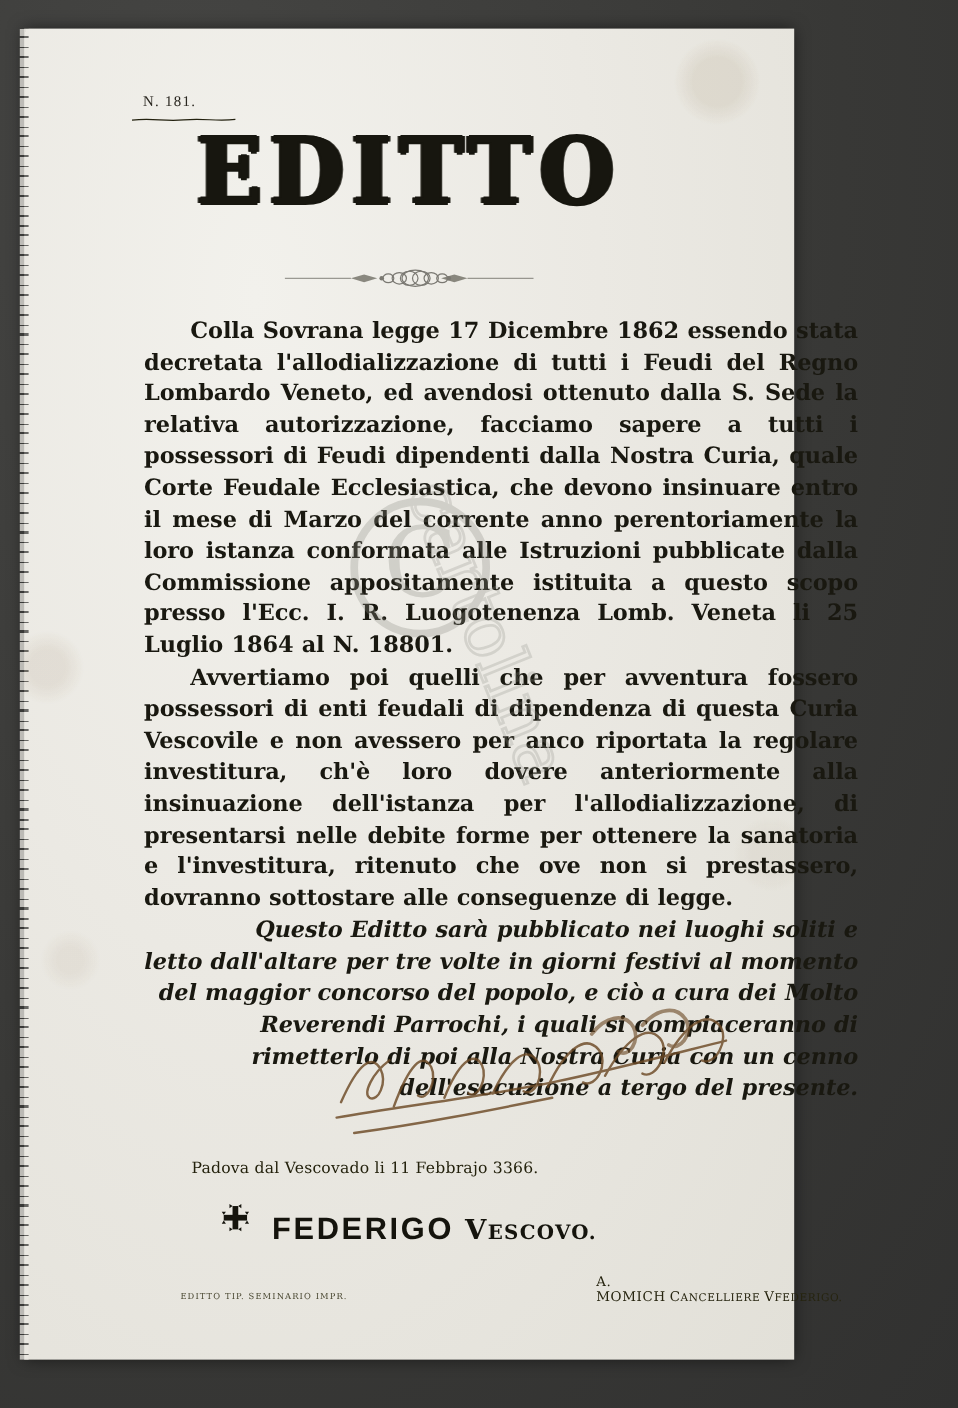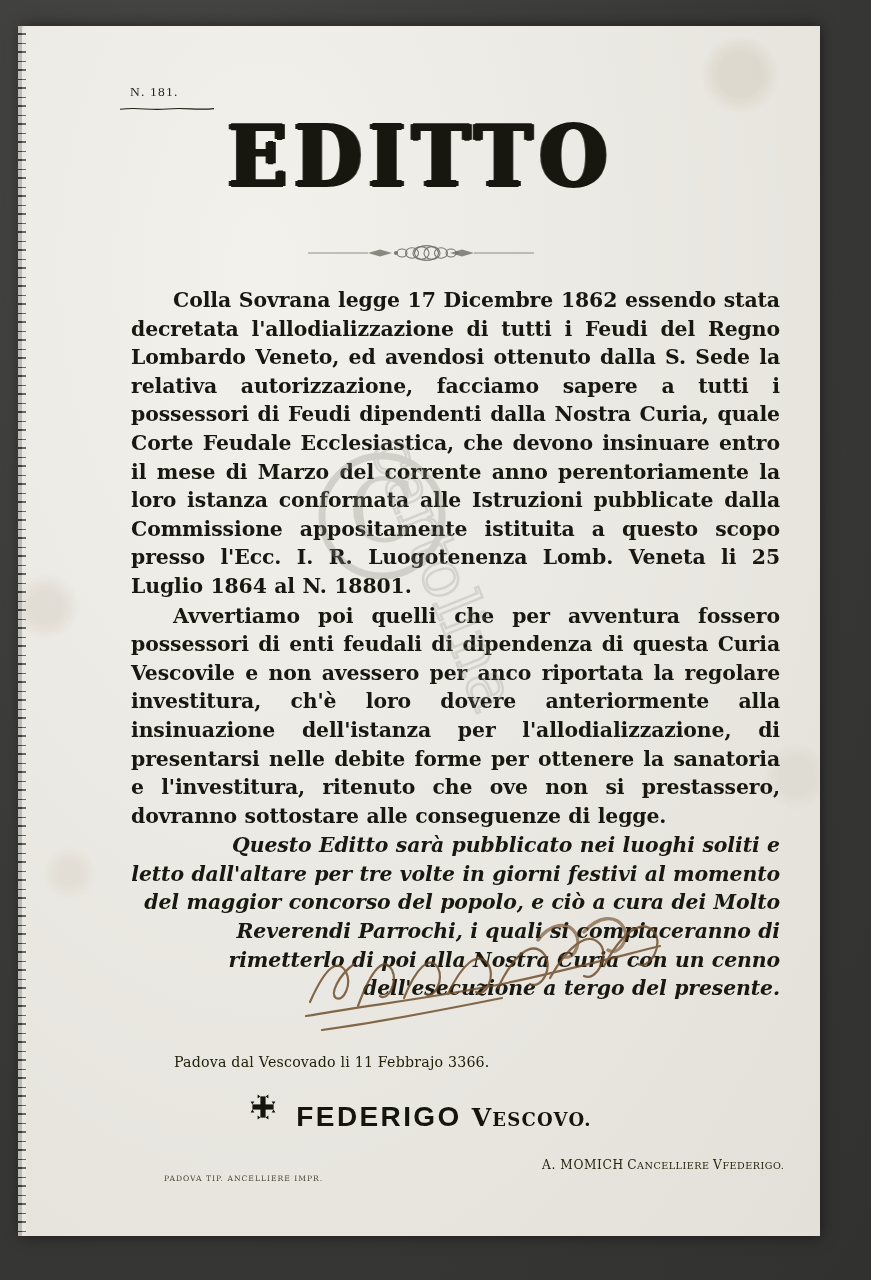--- a/index.html
+++ b/index.html
@@ -28,7 +28,7 @@
     position: absolute;
     left: 22px;
     top: 26px;
-    width: 798px;
+    width: 700px;
     height: 1210px;
     background:
       radial-gradient(ellipse at 30% 20%, #f2f1ec 0%, #ebe9e3 45%, #e2e0d8 100%);

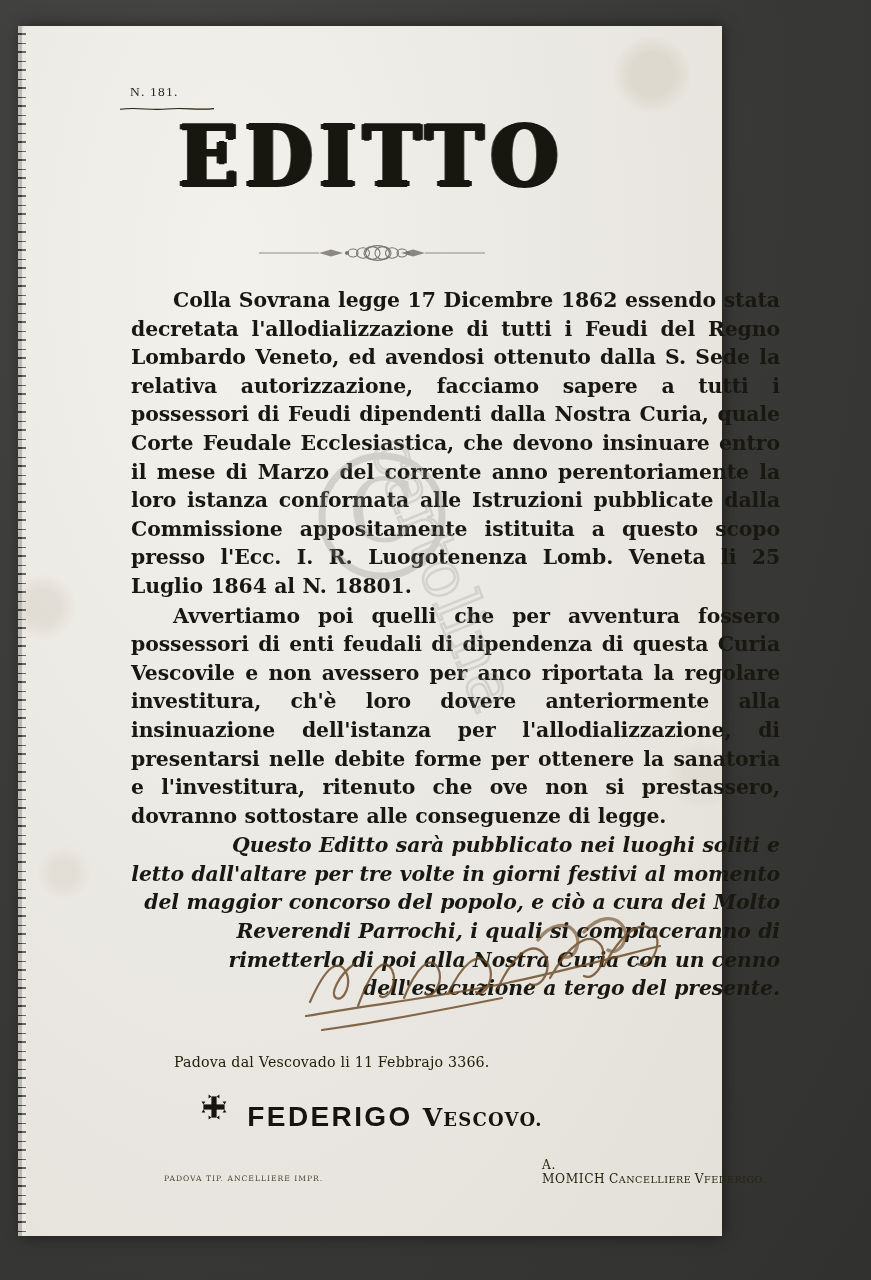--- a/index.html
+++ b/index.html
@@ -292,7 +292,7 @@
 
       <div class="chancellor-line"><span>A. MOMICH</span><span class="sm">&nbsp;<span class="cap">C</span><span>ANCELLIERE</span>&nbsp;<span class="cap">V</span><span>FEDERIGO.</span></span></div>
 
-      <div class="printer-imprint">PADOVA TIP. ANCELLIERE IMPR.</div>
+      <div class="printer-imprint">EDITTO TIP. SEMINARIO IMPR.</div>
 
       <svg id="copyright-watermark" viewBox="0 0 300 300">
         <circle cx="92" cy="92" r="60" fill="none" stroke="#8e8e86" stroke-width="7"></circle>

